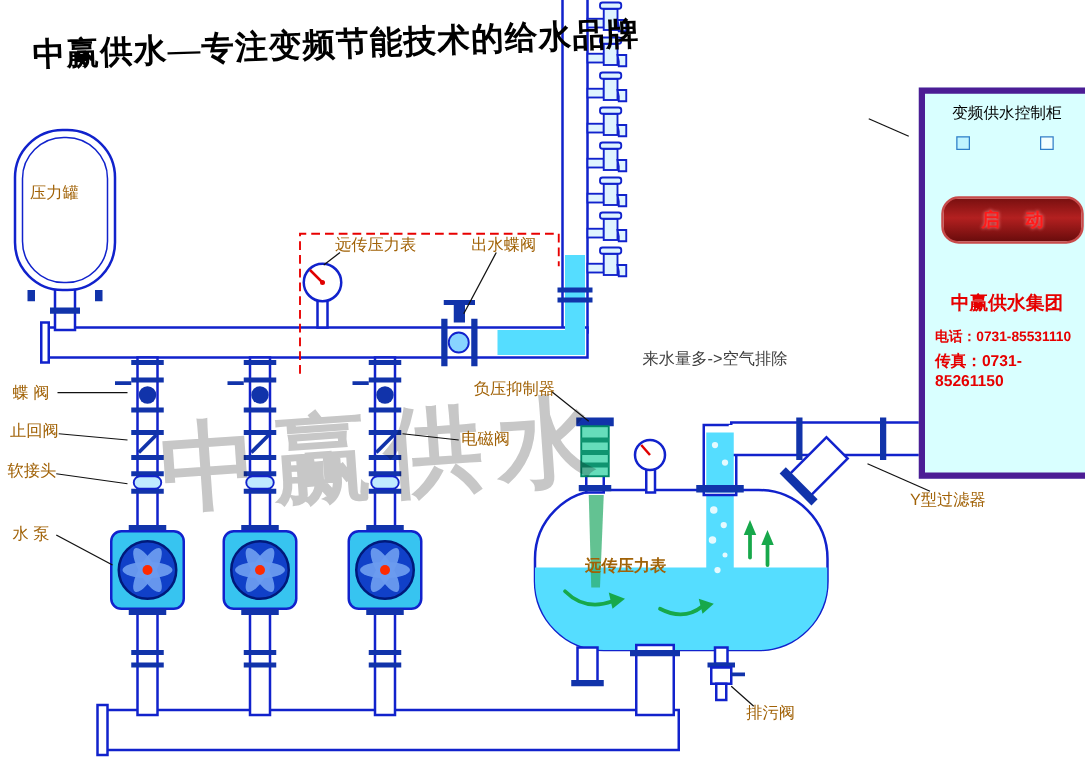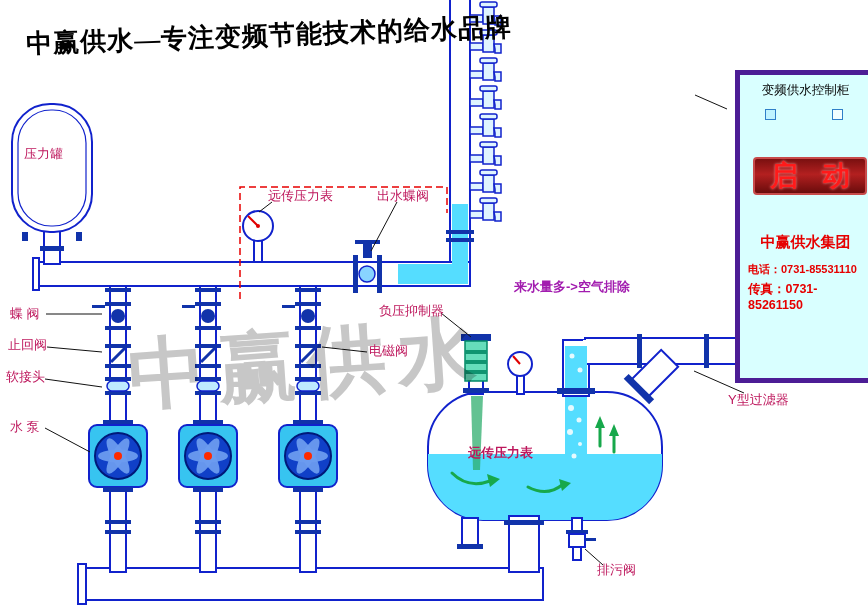--- a/index.html
+++ b/index.html
@@ -28,7 +28,7 @@
   .suppressor{fill:#66ddbb;stroke:#008866;stroke-width:1.5}
   .supband{fill:#0f9470}
   
-  .lbl{position:absolute;font-size:13px;color:#be185d;white-space:nowrap;line-height:1.15}
+  .lbl{position:absolute;font-size:13px;color:#a16207;white-space:nowrap;line-height:1.15}
   .red{color:#a21caf;font-weight:bold}
   .bold{font-weight:bold}
   #slogan{position:absolute;left:26px;top:18px;font-family:"Liberation Serif",serif;

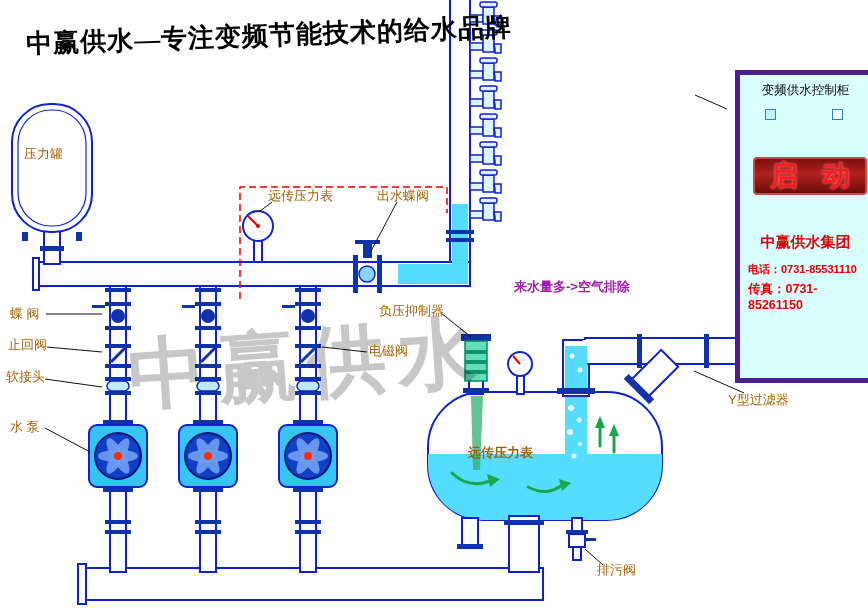--- a/index.html
+++ b/index.html
@@ -46,9 +46,9 @@
   .indicator{position:absolute;width:11px;height:11px;border:1px solid #2f7fc8;top:34px}
   #ind-1{left:25px;background:#bff4ff}
   #ind-2{left:92px;background:#f2ffff}
-  #start-btn{position:absolute;left:13px;top:82px;width:114px;height:38px;border-radius:4px;
+  #start-btn{position:absolute;left:13px;top:82px;width:114px;height:38px;border-radius:14px;
              border:2px solid #c84b4b;background:linear-gradient(180deg,#7a1010,#b32020 45%,#6a0c0c);
-             color:#ff1a1a;font-size:28px;font-weight:bold;letter-spacing:8px;
+             color:#ff1a1a;font-size:15px;font-weight:bold;letter-spacing:8px;
              display:flex;align-items:center;justify-content:center;cursor:pointer;
              text-shadow:0 0 3px #ff9090;padding-left:8px}
   #cab-company{position:absolute;top:158px;width:100%;text-align:center;color:#e60000;font-weight:bold;font-size:15px}

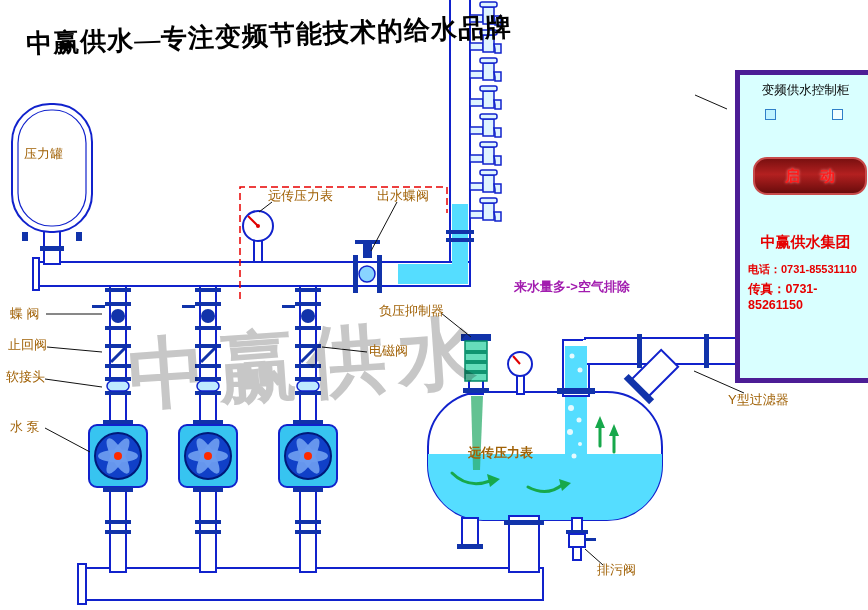--- a/index.html
+++ b/index.html
@@ -29,7 +29,7 @@
   .supband{fill:#0f9470}
   
   .lbl{position:absolute;font-size:13px;color:#a16207;white-space:nowrap;line-height:1.15}
-  .red{color:#a21caf;font-weight:bold}
+  .red{color:#404040;font-weight:normal}
   .bold{font-weight:bold}
   #slogan{position:absolute;left:26px;top:18px;font-family:"Liberation Serif",serif;
           font-size:26px;font-weight:bold;transform:rotate(-2deg);letter-spacing:1px;white-space:nowrap}

